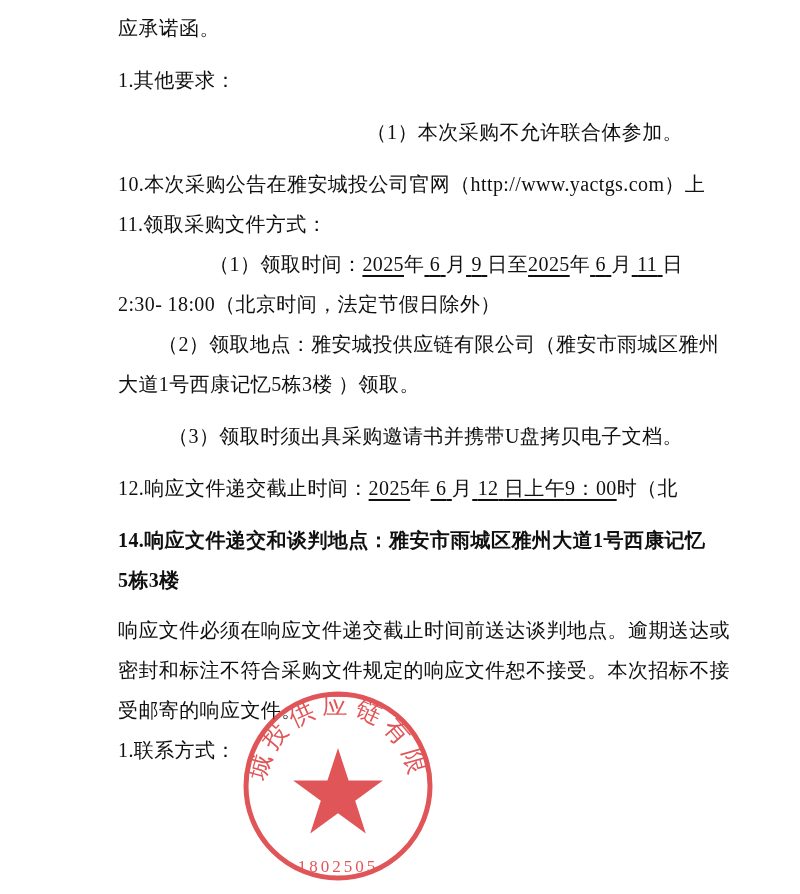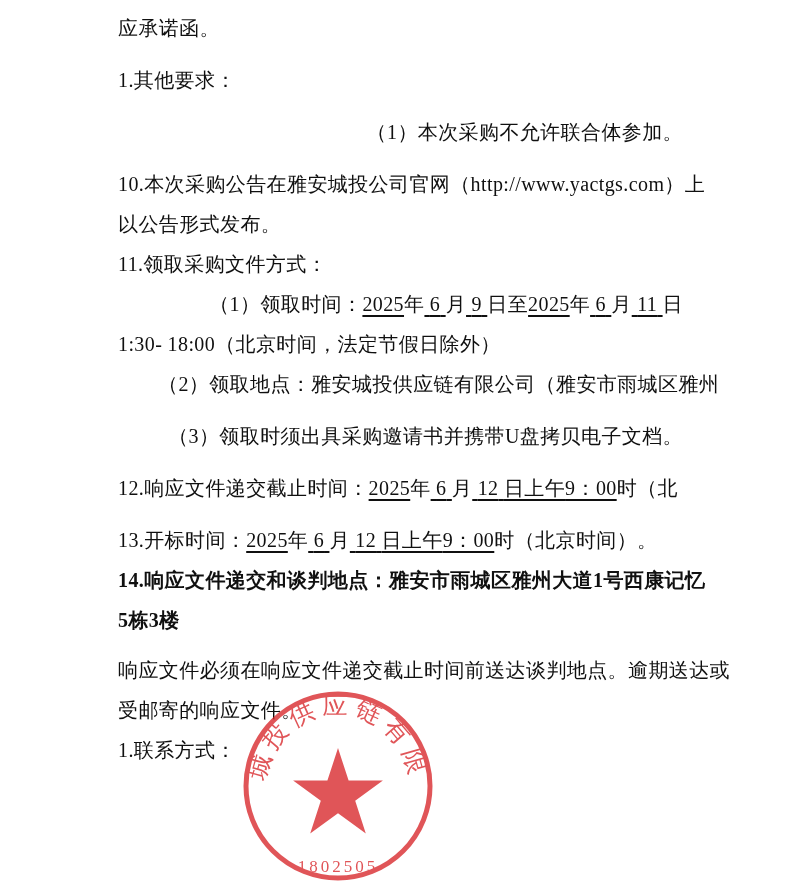--- a/index.html
+++ b/index.html
@@ -77,7 +77,6 @@
     <p style="height:12px;line-height:12px;">&nbsp;</p>
 
     <p>10.本次采购公告在雅安城投公司官网（http://www.yactgs.com）上</p>
-    <p>以公告形式发布。</p>
 
     <p>11.领取采购文件方式：</p>
 

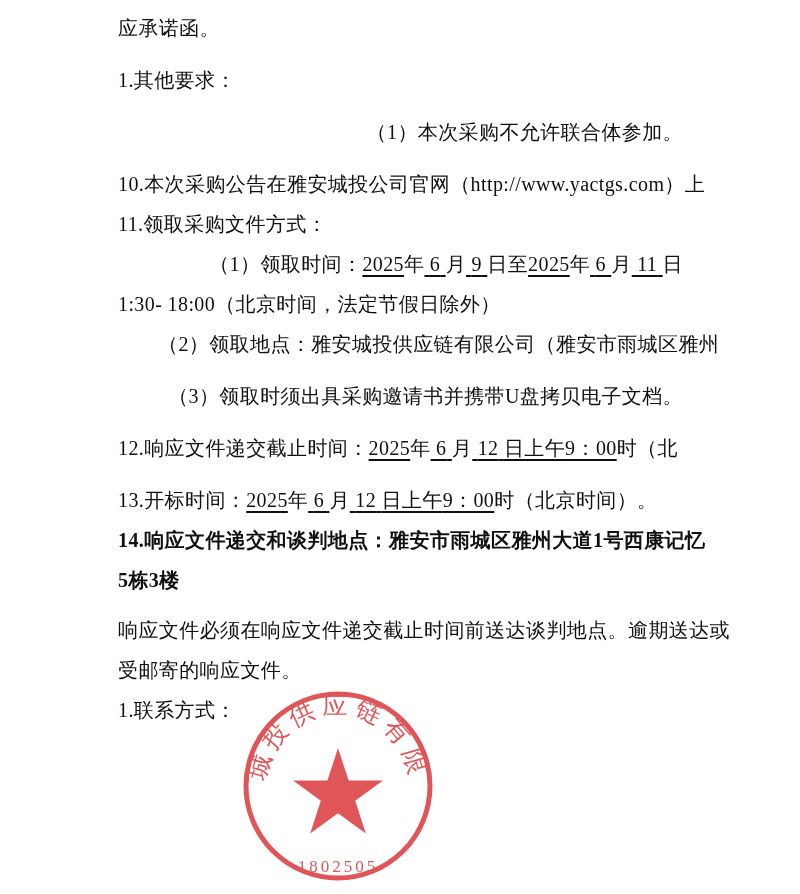--- a/index.html
+++ b/index.html
@@ -84,7 +84,7 @@
       <span>（1）领取时间：</span><span class="u">2025</span><span>年</span><span class="u">&nbsp;<span>6</span>&nbsp;</span><span>月</span><span class="u">&nbsp;<span>9</span>&nbsp;</span><span>日</span><span>至</span><span class="u">2025</span><span>年</span><span class="u">&nbsp;<span>6</span>&nbsp;</span><span>月</span><span class="u">&nbsp;<span>11</span>&nbsp;</span><span>日</span>
     </p>
 
-    <p>1:30- 18:00（北京时间，法定节假日除外）</p>
+    <p>2:30- 18:00（北京时间，法定节假日除外）</p>
 
     <p class="indent-2">（2）领取地点：雅安城投供应链有限公司（雅安市雨城区雅州</p>
 

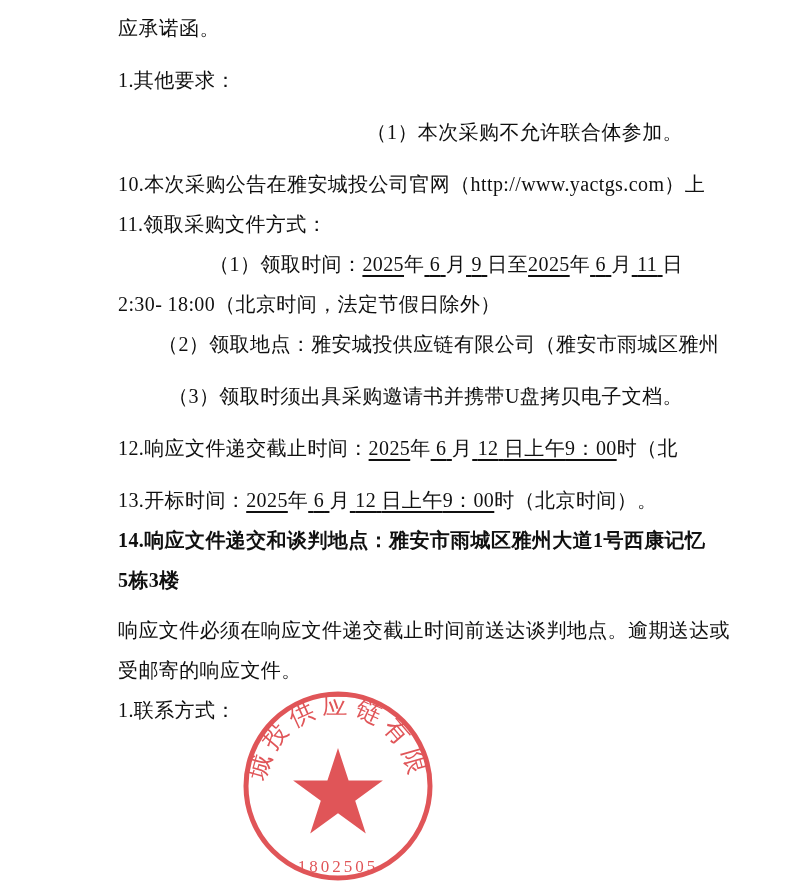--- a/index.html
+++ b/index.html
@@ -87,6 +87,7 @@
     <p>2:30- 18:00（北京时间，法定节假日除外）</p>
 
     <p class="indent-2">（2）领取地点：雅安城投供应链有限公司（雅安市雨城区雅州</p>
+    <p>大道1号西康记忆5栋3楼 ）领取。</p>
 
     <p style="height:12px;line-height:12px;">&nbsp;</p>
 

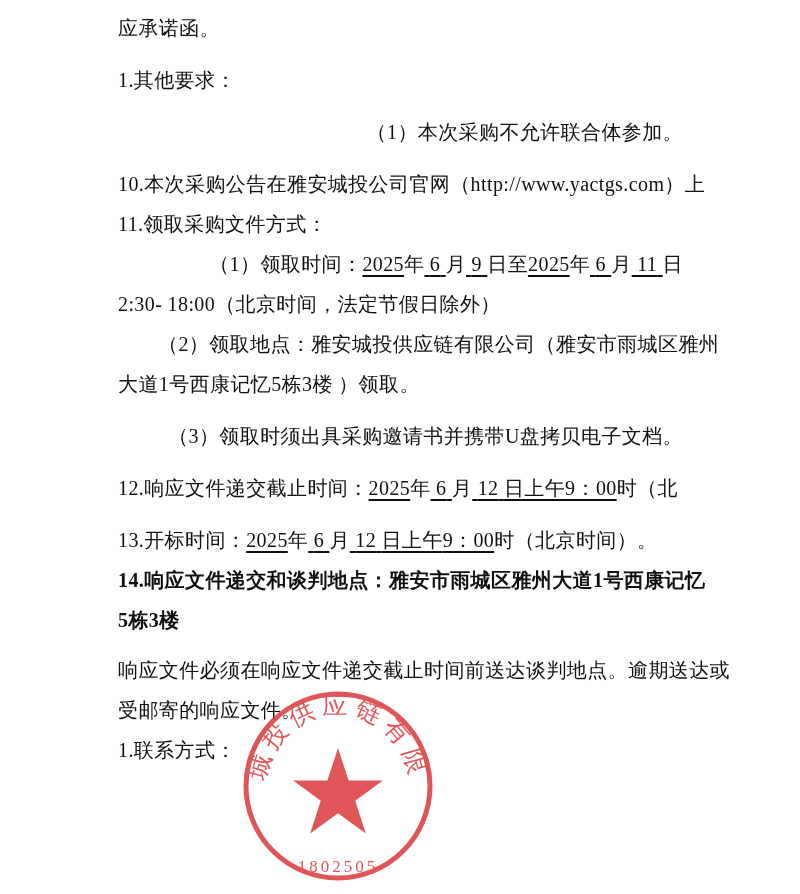--- a/index.html
+++ b/index.html
@@ -101,9 +101,6 @@
 
     <p style="height:12px;line-height:12px;">&nbsp;</p>
 
-    <p>
-      <span>13.开标时间：</span><span class="u">2025</span><span>年</span><span class="u">&nbsp;<span>6</span>&nbsp;</span><span>月</span><span class="u">&nbsp;<span>12</span>&nbsp;</span><span class="u">日上午</span><span class="u">9：00</span><span>时</span><span>（北京时间）。</span>
-    </p>
 
     <p class="bold">14.响应文件递交和谈判地点：雅安市雨城区雅州大道1号西康记忆</p>
     <p class="bold">5栋3楼</p>

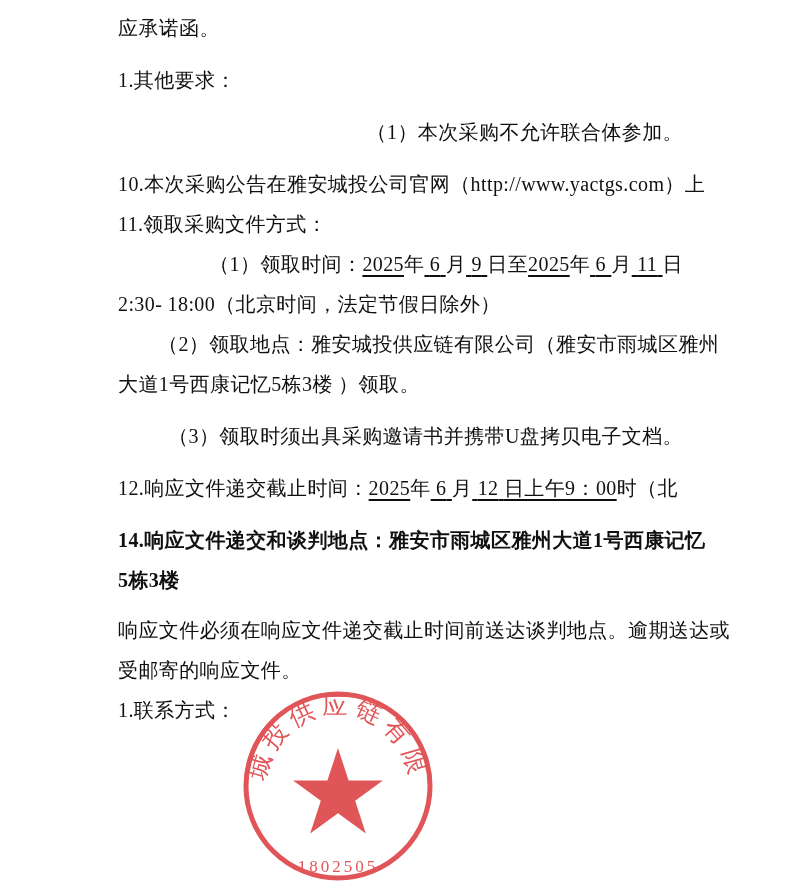--- a/index.html
+++ b/index.html
@@ -108,6 +108,7 @@
     <p style="height:10px;line-height:10px;">&nbsp;</p>
 
     <p>响应文件必须在响应文件递交截止时间前送达谈判地点。逾期送达或</p>
+    <p>密封和标注不符合采购文件规定的响应文件恕不接受。本次招标不接</p>
     <p>受邮寄的响应文件。</p>
 
     <p>1.联系方式：</p>

